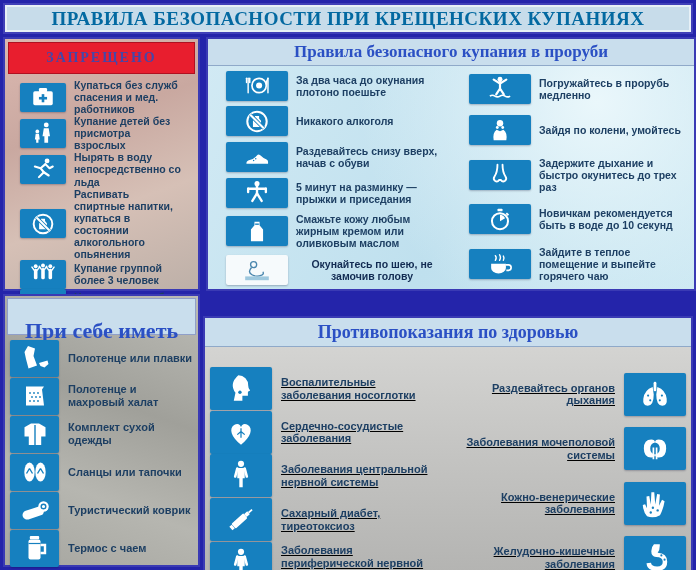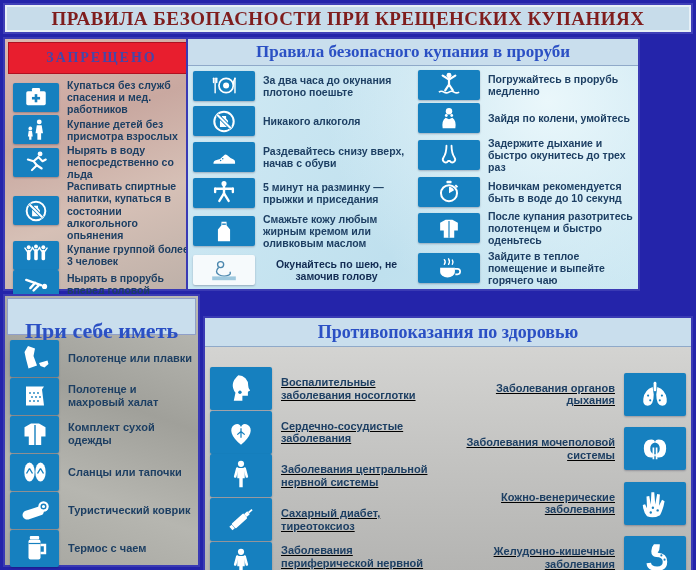--- a/index.html
+++ b/index.html
@@ -8,7 +8,7 @@
   .title-bar{position:absolute;left:3px;top:3px;width:690px;height:31px;box-sizing:border-box;
     background:#c7dcea;border:2px solid #4040b8;box-shadow:inset 0 0 0 2px #e7f0f6;
     display:flex;align-items:center;justify-content:center;}
-  .title-bar span{font-family:"Liberation Serif",serif;font-weight:bold;font-size:19px;color:#7f1d1d;letter-spacing:.5px;}
+  .title-bar span{font-family:"Liberation Serif",serif;font-weight:bold;font-size:19px;color:#0369a1;letter-spacing:.5px;}
 
   .panel{position:absolute;box-sizing:border-box;border:2px solid #3a3ab4;}
   .panel-prohibited{left:3px;top:37px;width:197px;height:254px;

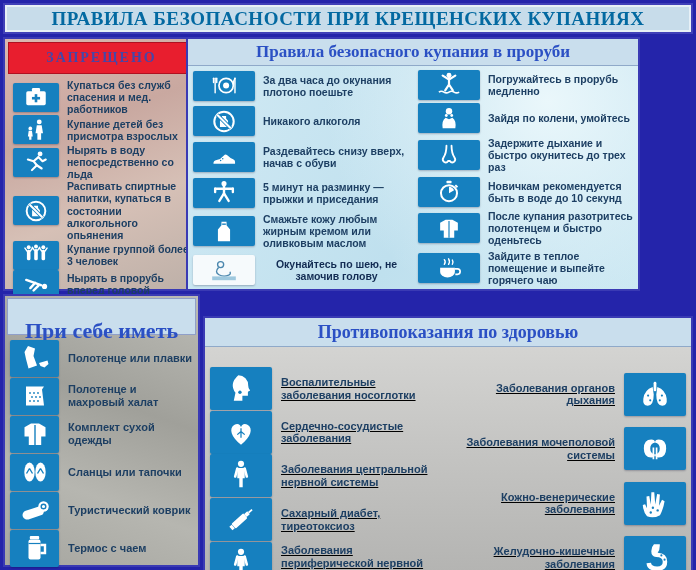--- a/index.html
+++ b/index.html
@@ -13,7 +13,7 @@
   .panel{position:absolute;box-sizing:border-box;border:2px solid #3a3ab4;}
   .panel-prohibited{left:3px;top:37px;width:197px;height:254px;
     background:linear-gradient(160deg,#dbb8b0 0%,#c9a8a0 35%,#d6c0b6 65%,#bdb0a8 100%);}
-  .panel-rules{left:186px;top:37px;width:454px;height:254px;
+  .panel-rules{left:206px;top:37px;width:490px;height:254px;
     background:radial-gradient(circle at 80% 25%,#eaf7fb 0%,rgba(234,247,251,0) 55%),
                linear-gradient(120deg,#d2eaf4 0%,#bfe0ee 55%,#cae7f2 100%);}
   .panel-bring{left:3px;top:294px;width:197px;height:273px;

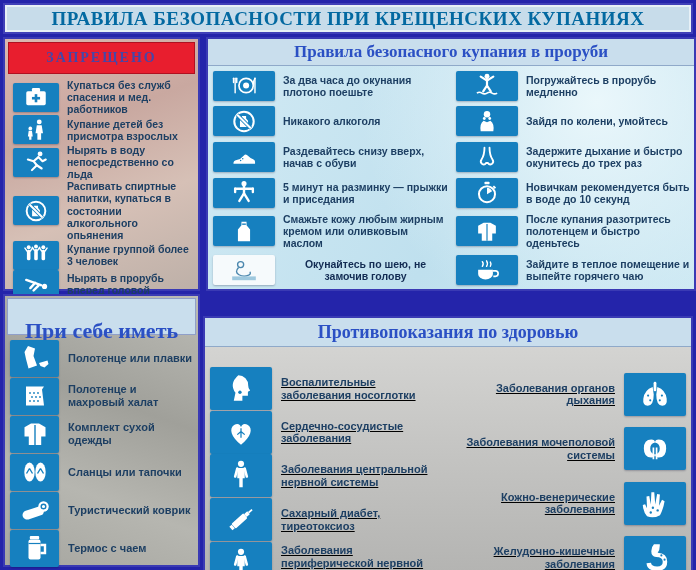--- a/index.html
+++ b/index.html
@@ -33,7 +33,7 @@
   .contra-bar span{font-family:"Liberation Serif",serif;font-weight:bold;font-size:18px;color:#2b50c4;}
 
   .list{display:flex;flex-direction:column;justify-content:space-around;}
-  .p-list{height:212px;padding:2px 8px;}
+  .p-list{height:212px;padding:2px 15px;}
   .item{display:flex;align-items:center;}
   .tile{background:#1680bf;border-radius:2px;flex:0 0 auto;display:flex;align-items:center;justify-content:center;
     box-shadow:0 1px 2px rgba(0,0,40,.25);}

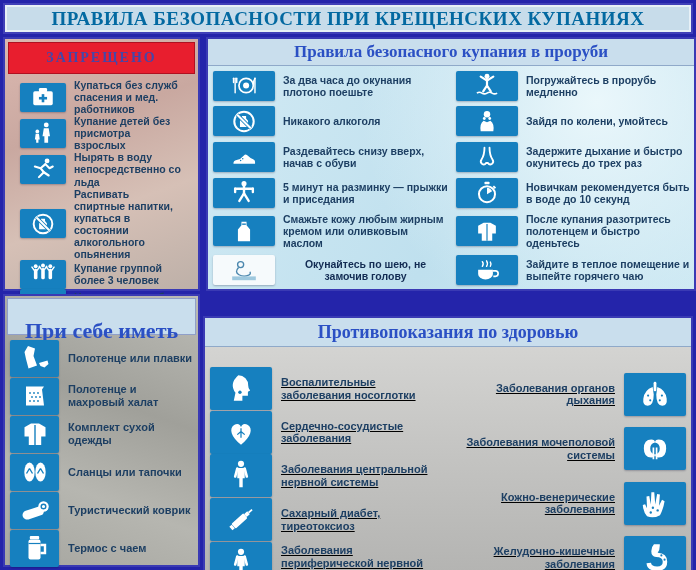--- a/index.html
+++ b/index.html
@@ -54,7 +54,7 @@
 
   .cols{display:flex;}
   .rules-cols{height:224px;}
-  .rules-col{width:50%;padding:2px 3px 2px 5px;box-sizing:border-box;height:100%;}
+  .rules-col{width:50%;padding:2px 3px 2px 18px;box-sizing:border-box;height:100%;}
   .contra-cols{height:238px;padding-top:20px;box-sizing:border-box;text-decoration:underline;}
   .contra-col{width:50%;padding:0 5px;box-sizing:border-box;height:100%;}
   .defs{position:absolute;width:0;height:0;overflow:hidden;}

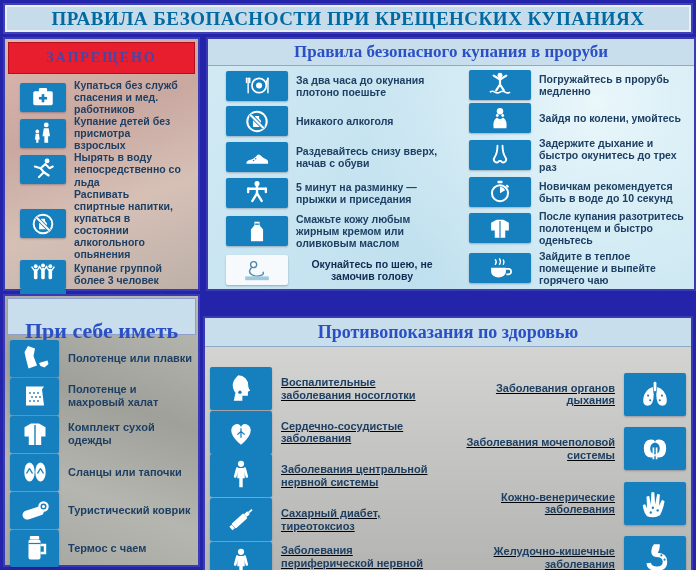--- a/index.html
+++ b/index.html
@@ -437,14 +437,6 @@
         <div class="item">
           <span class="tile r-tile">
               <svg viewBox="0 0 32 32">
-                <use href="#s-jacket"></use>
-              </svg>
-            </span>
-          <span class="txt r-txt">После купания разотритесь полотенцем и быстро оденьтесь</span>
-        </div>
-        <div class="item">
-          <span class="tile r-tile">
-              <svg viewBox="0 0 32 32">
                 <use href="#s-cup"></use>
               </svg>
             </span>

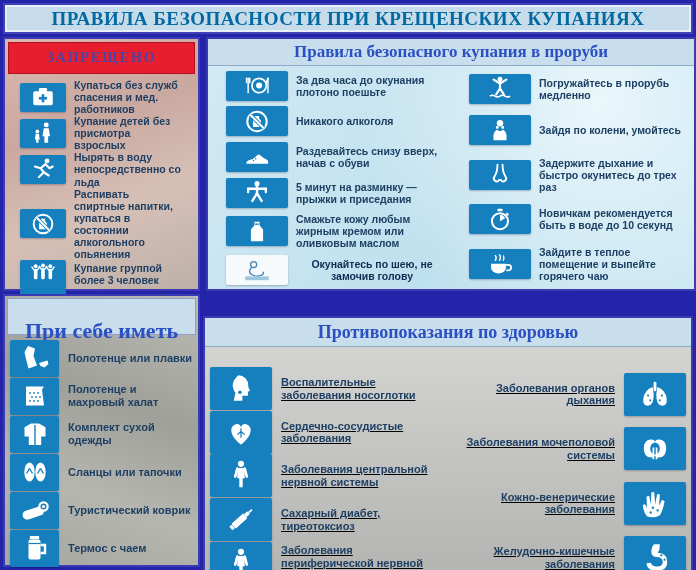--- a/index.html
+++ b/index.html
@@ -551,7 +551,7 @@
       </div>
       <div class="list contra-col">
         <div class="item c-right">
-          <span class="txt c-txt">Заболевания органов дыхания</span>
+          <span class="txt c-txt">Раздевайтесь органов дыхания</span>
           <span class="tile c-tile">
               <svg viewBox="0 0 32 32">
                 <use href="#s-lungs"></use>

